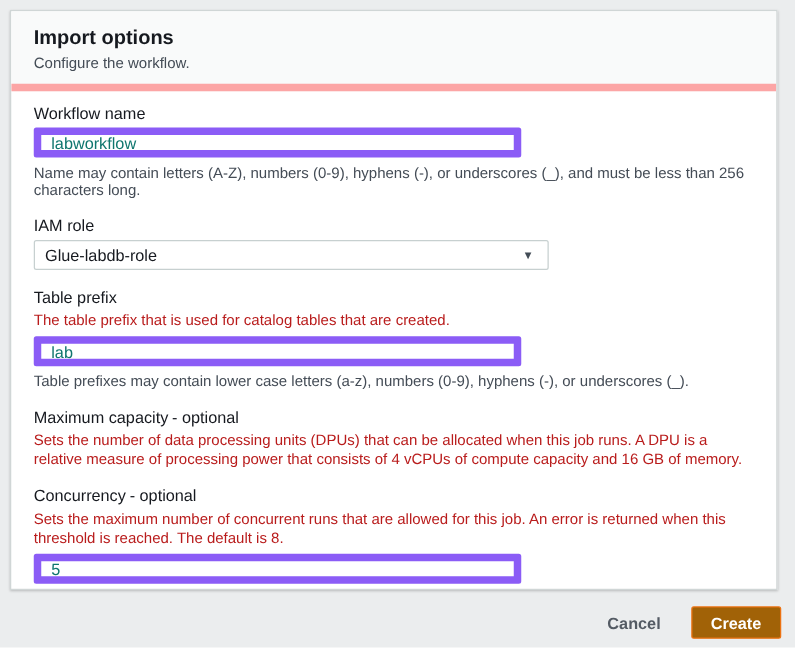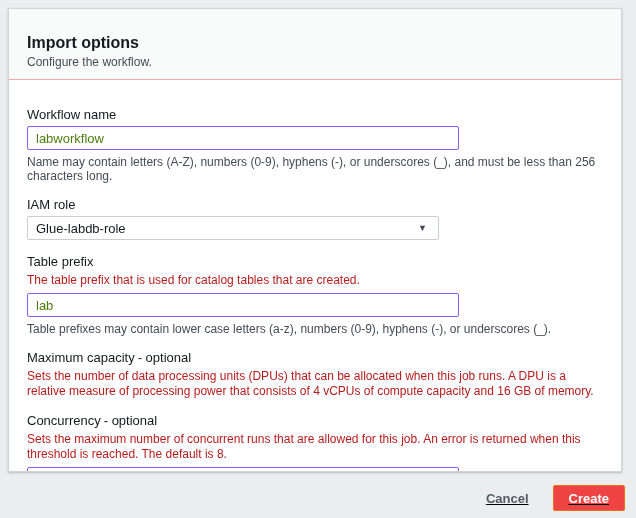--- a/index.html
+++ b/index.html
@@ -29,8 +29,8 @@
   }
   .card-header {
     background: #f9fafa;
-    border-bottom: 1px solid #fca5a5;
-    padding: 24px 18px 10px 18px;
+    border-bottom: 6px solid #fca5a5;
+    padding: 12px 18px 10px 18px;
   }
   .page-title {
     margin: 0;

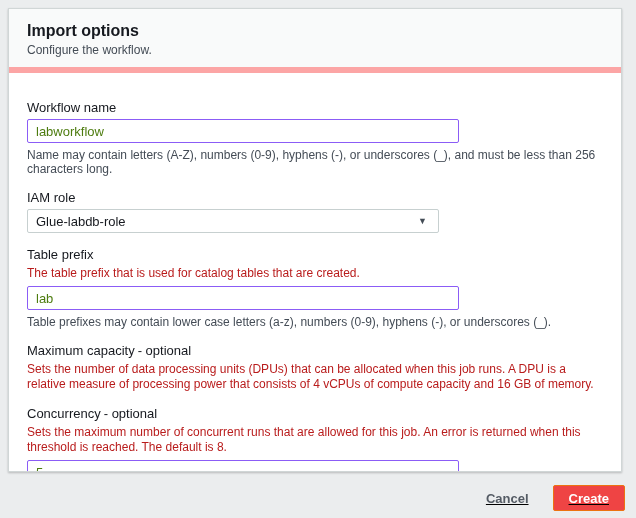--- a/index.html
+++ b/index.html
@@ -52,7 +52,7 @@
     margin-top: 14px;
   }
   .field:first-child {
-    margin-top: 17px;
+    margin-top: 0;
   }
   .label {
     display: block;

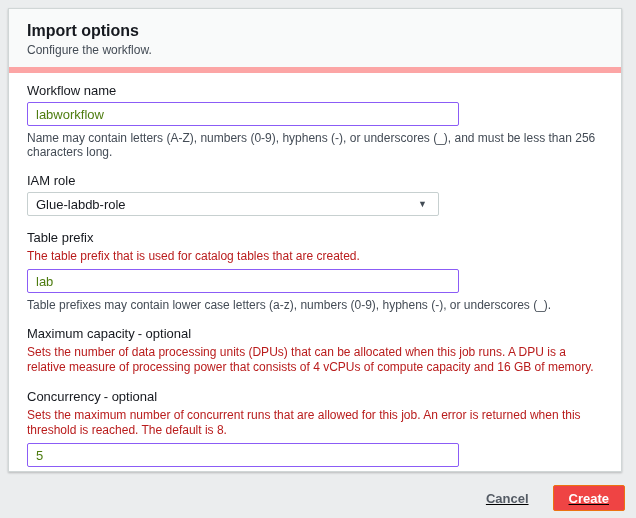--- a/index.html
+++ b/index.html
@@ -73,16 +73,16 @@
   }
   .text-input {
     display: block;
-    width: 432px;
+    width: 390px;
     height: 24px;
     box-sizing: border-box;
-    border: 1px solid #8b5cf6;
+    border: 6px solid #8b5cf6;
     border-radius: 2px;
     background: #ffffff;
     padding: 0 8px;
     font-family: "Liberation Sans", sans-serif;
     font-size: 13px;
-    color: #4d7c0f;
+    color: #0f766e;
     outline: none;
   }
   .text-input::placeholder {

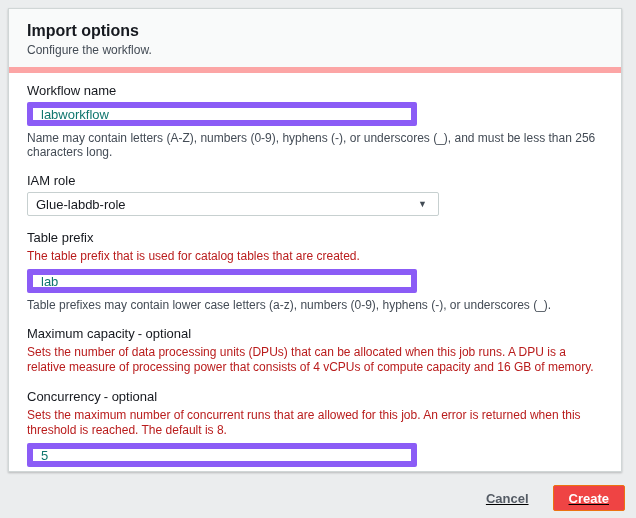--- a/index.html
+++ b/index.html
@@ -123,7 +123,6 @@
     display: flex;
     align-items: center;
     gap: 24px;
-    text-decoration: underline;
   }
   .btn-link {
     background: none;

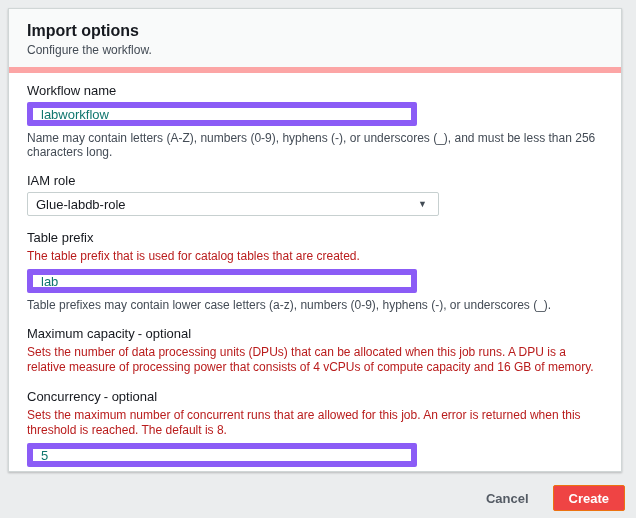--- a/index.html
+++ b/index.html
@@ -135,7 +135,7 @@
     cursor: pointer;
   }
   .btn-primary {
-    background: #ef4444;
+    background: #a16207;
     border: 1px solid #ec7211;
     border-radius: 2px;
     padding: 0 15px;

